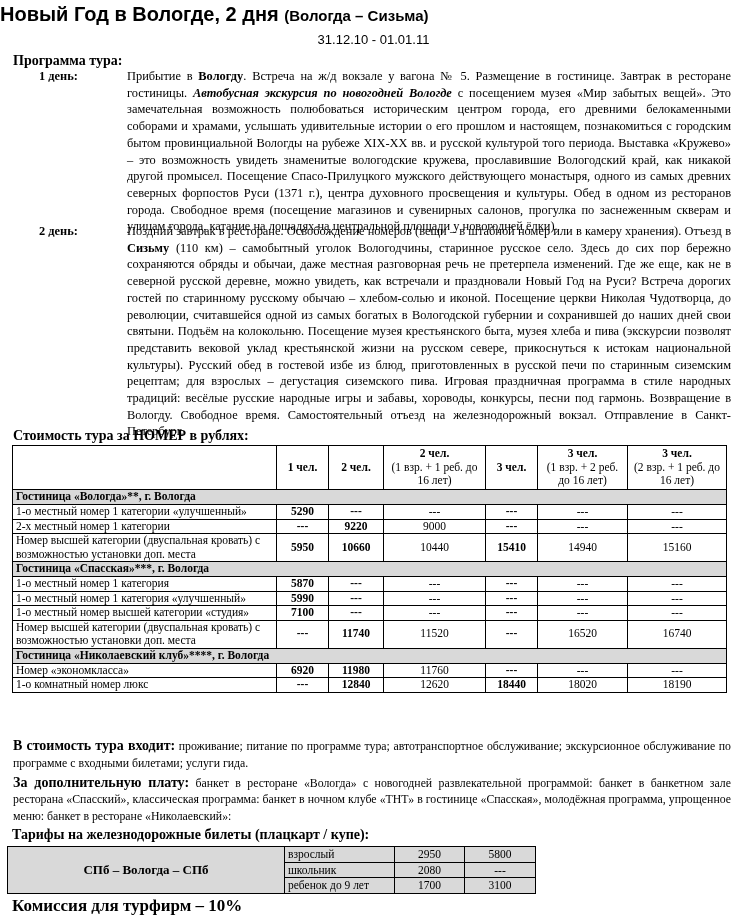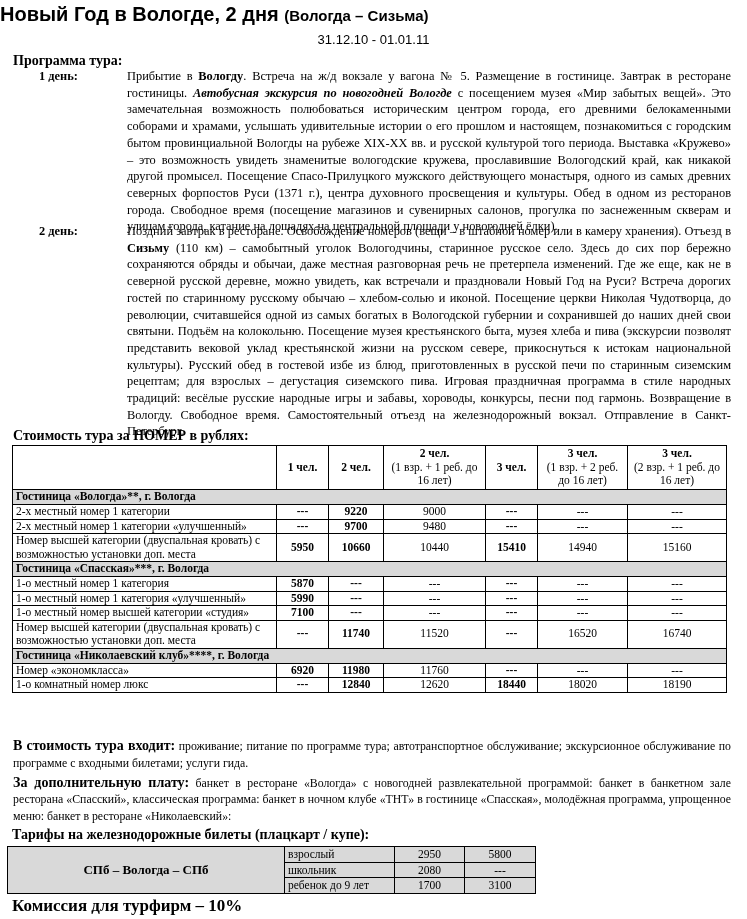--- a/index.html
+++ b/index.html
@@ -79,6 +79,15 @@
         <td colspan="7">Гостиница «Вологда»**, г. Вологда</td>
       </tr>
       <tr>
+        <td class="name">1-о местный номер 1 категории «улучшенный»</td>
+        <td class="b">5290</td>
+        <td class="b">---</td>
+        <td>---</td>
+        <td class="b">---</td>
+        <td>---</td>
+        <td>---</td>
+      </tr>
+      <tr>
         <td class="name">2-х местный номер 1 категории</td>
         <td class="b">---</td>
         <td class="b">9220</td>

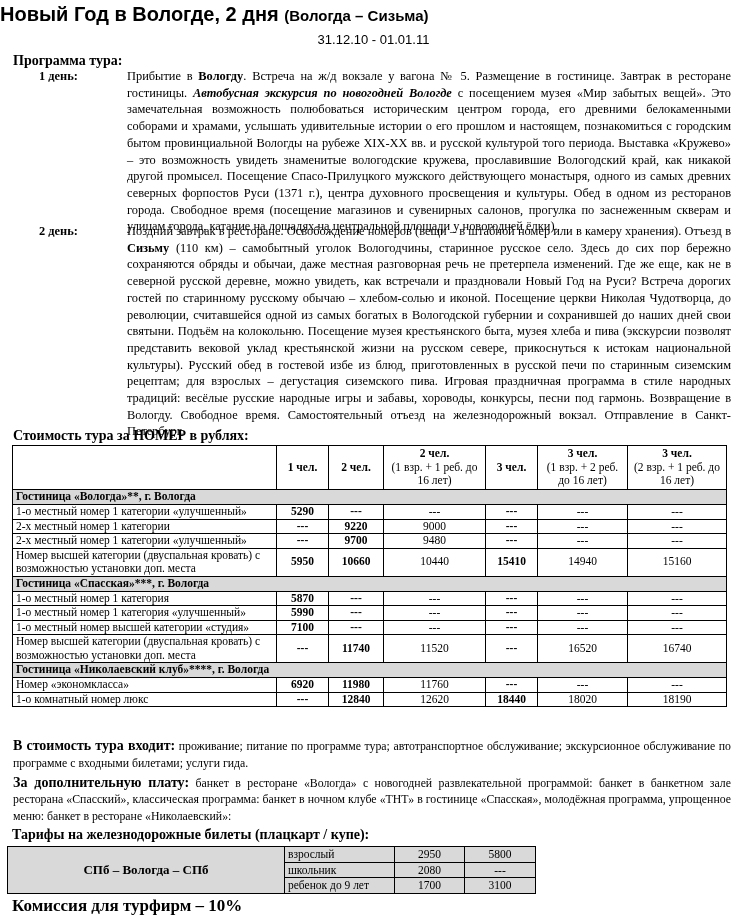--- a/index.html
+++ b/index.html
@@ -97,15 +97,6 @@
         <td>---</td>
       </tr>
       <tr>
-        <td class="name">2-х местный номер 1 категории «улучшенный»</td>
-        <td class="b">---</td>
-        <td class="b">9700</td>
-        <td>9480</td>
-        <td class="b">---</td>
-        <td>---</td>
-        <td>---</td>
-      </tr>
-      <tr>
         <td class="name">Номер высшей категории (двуспальная кровать) с возможностью установки доп. места</td>
         <td class="b">5950</td>
         <td class="b">10660</td>

